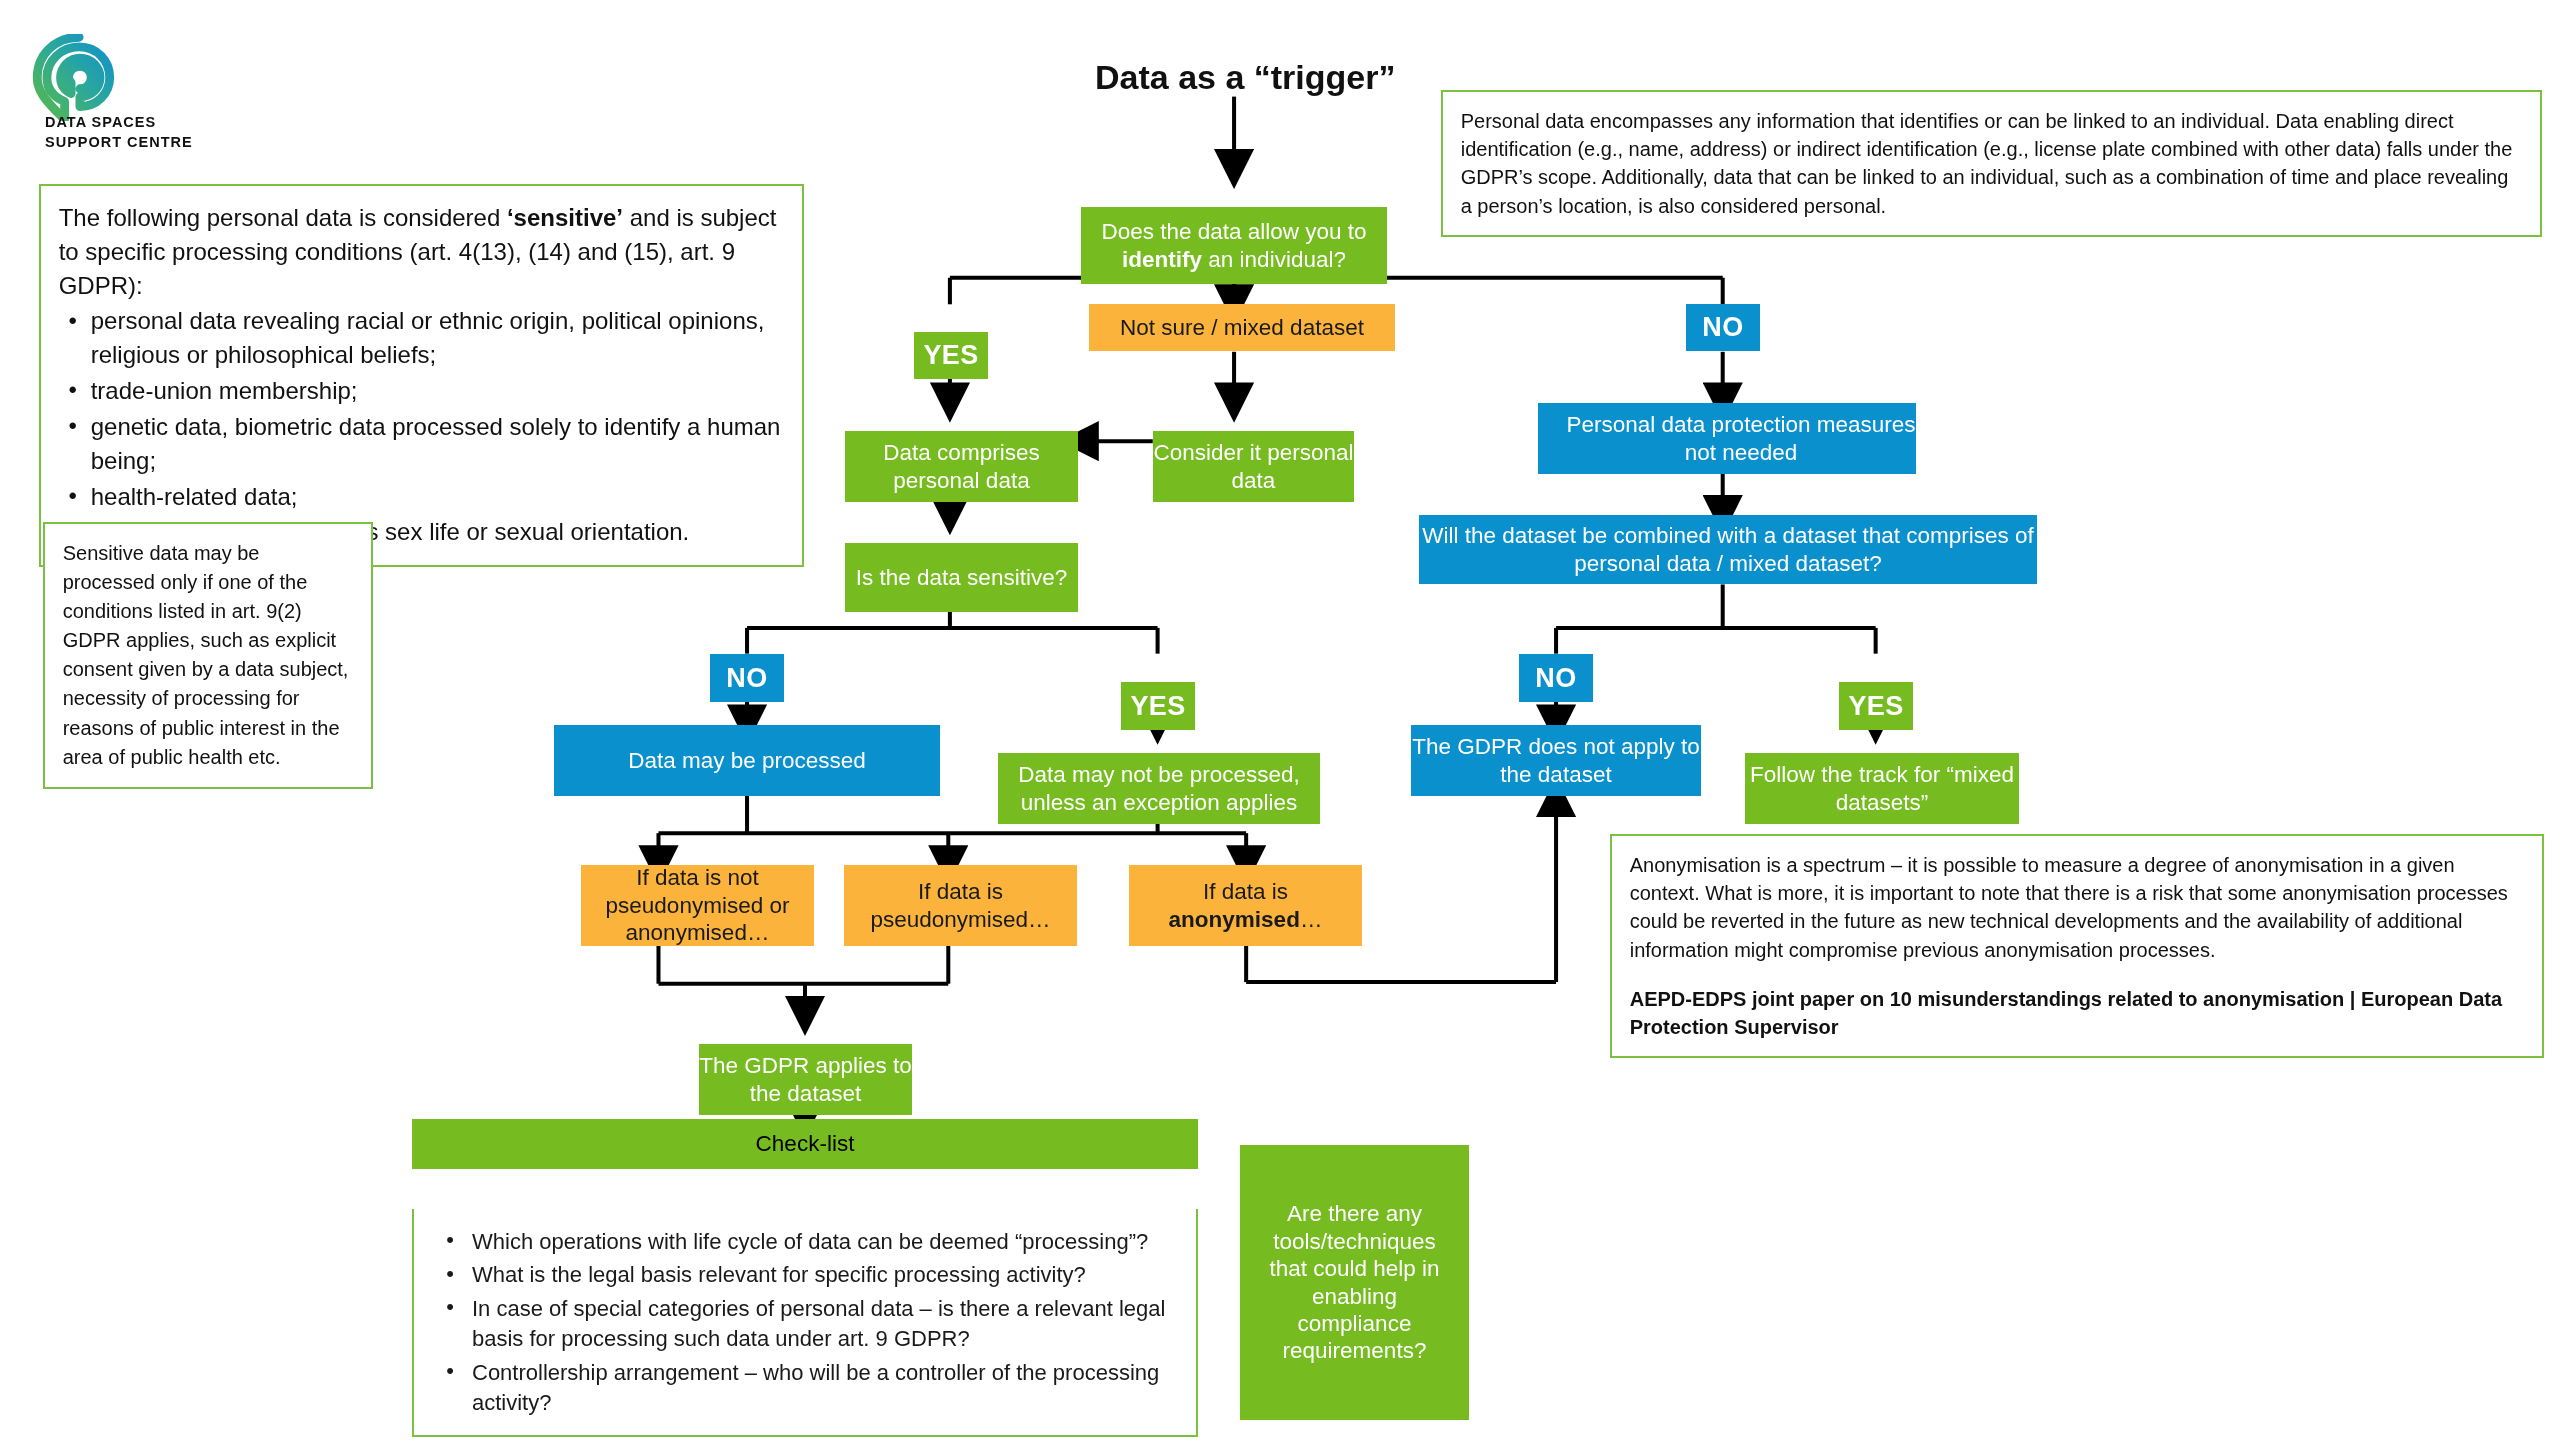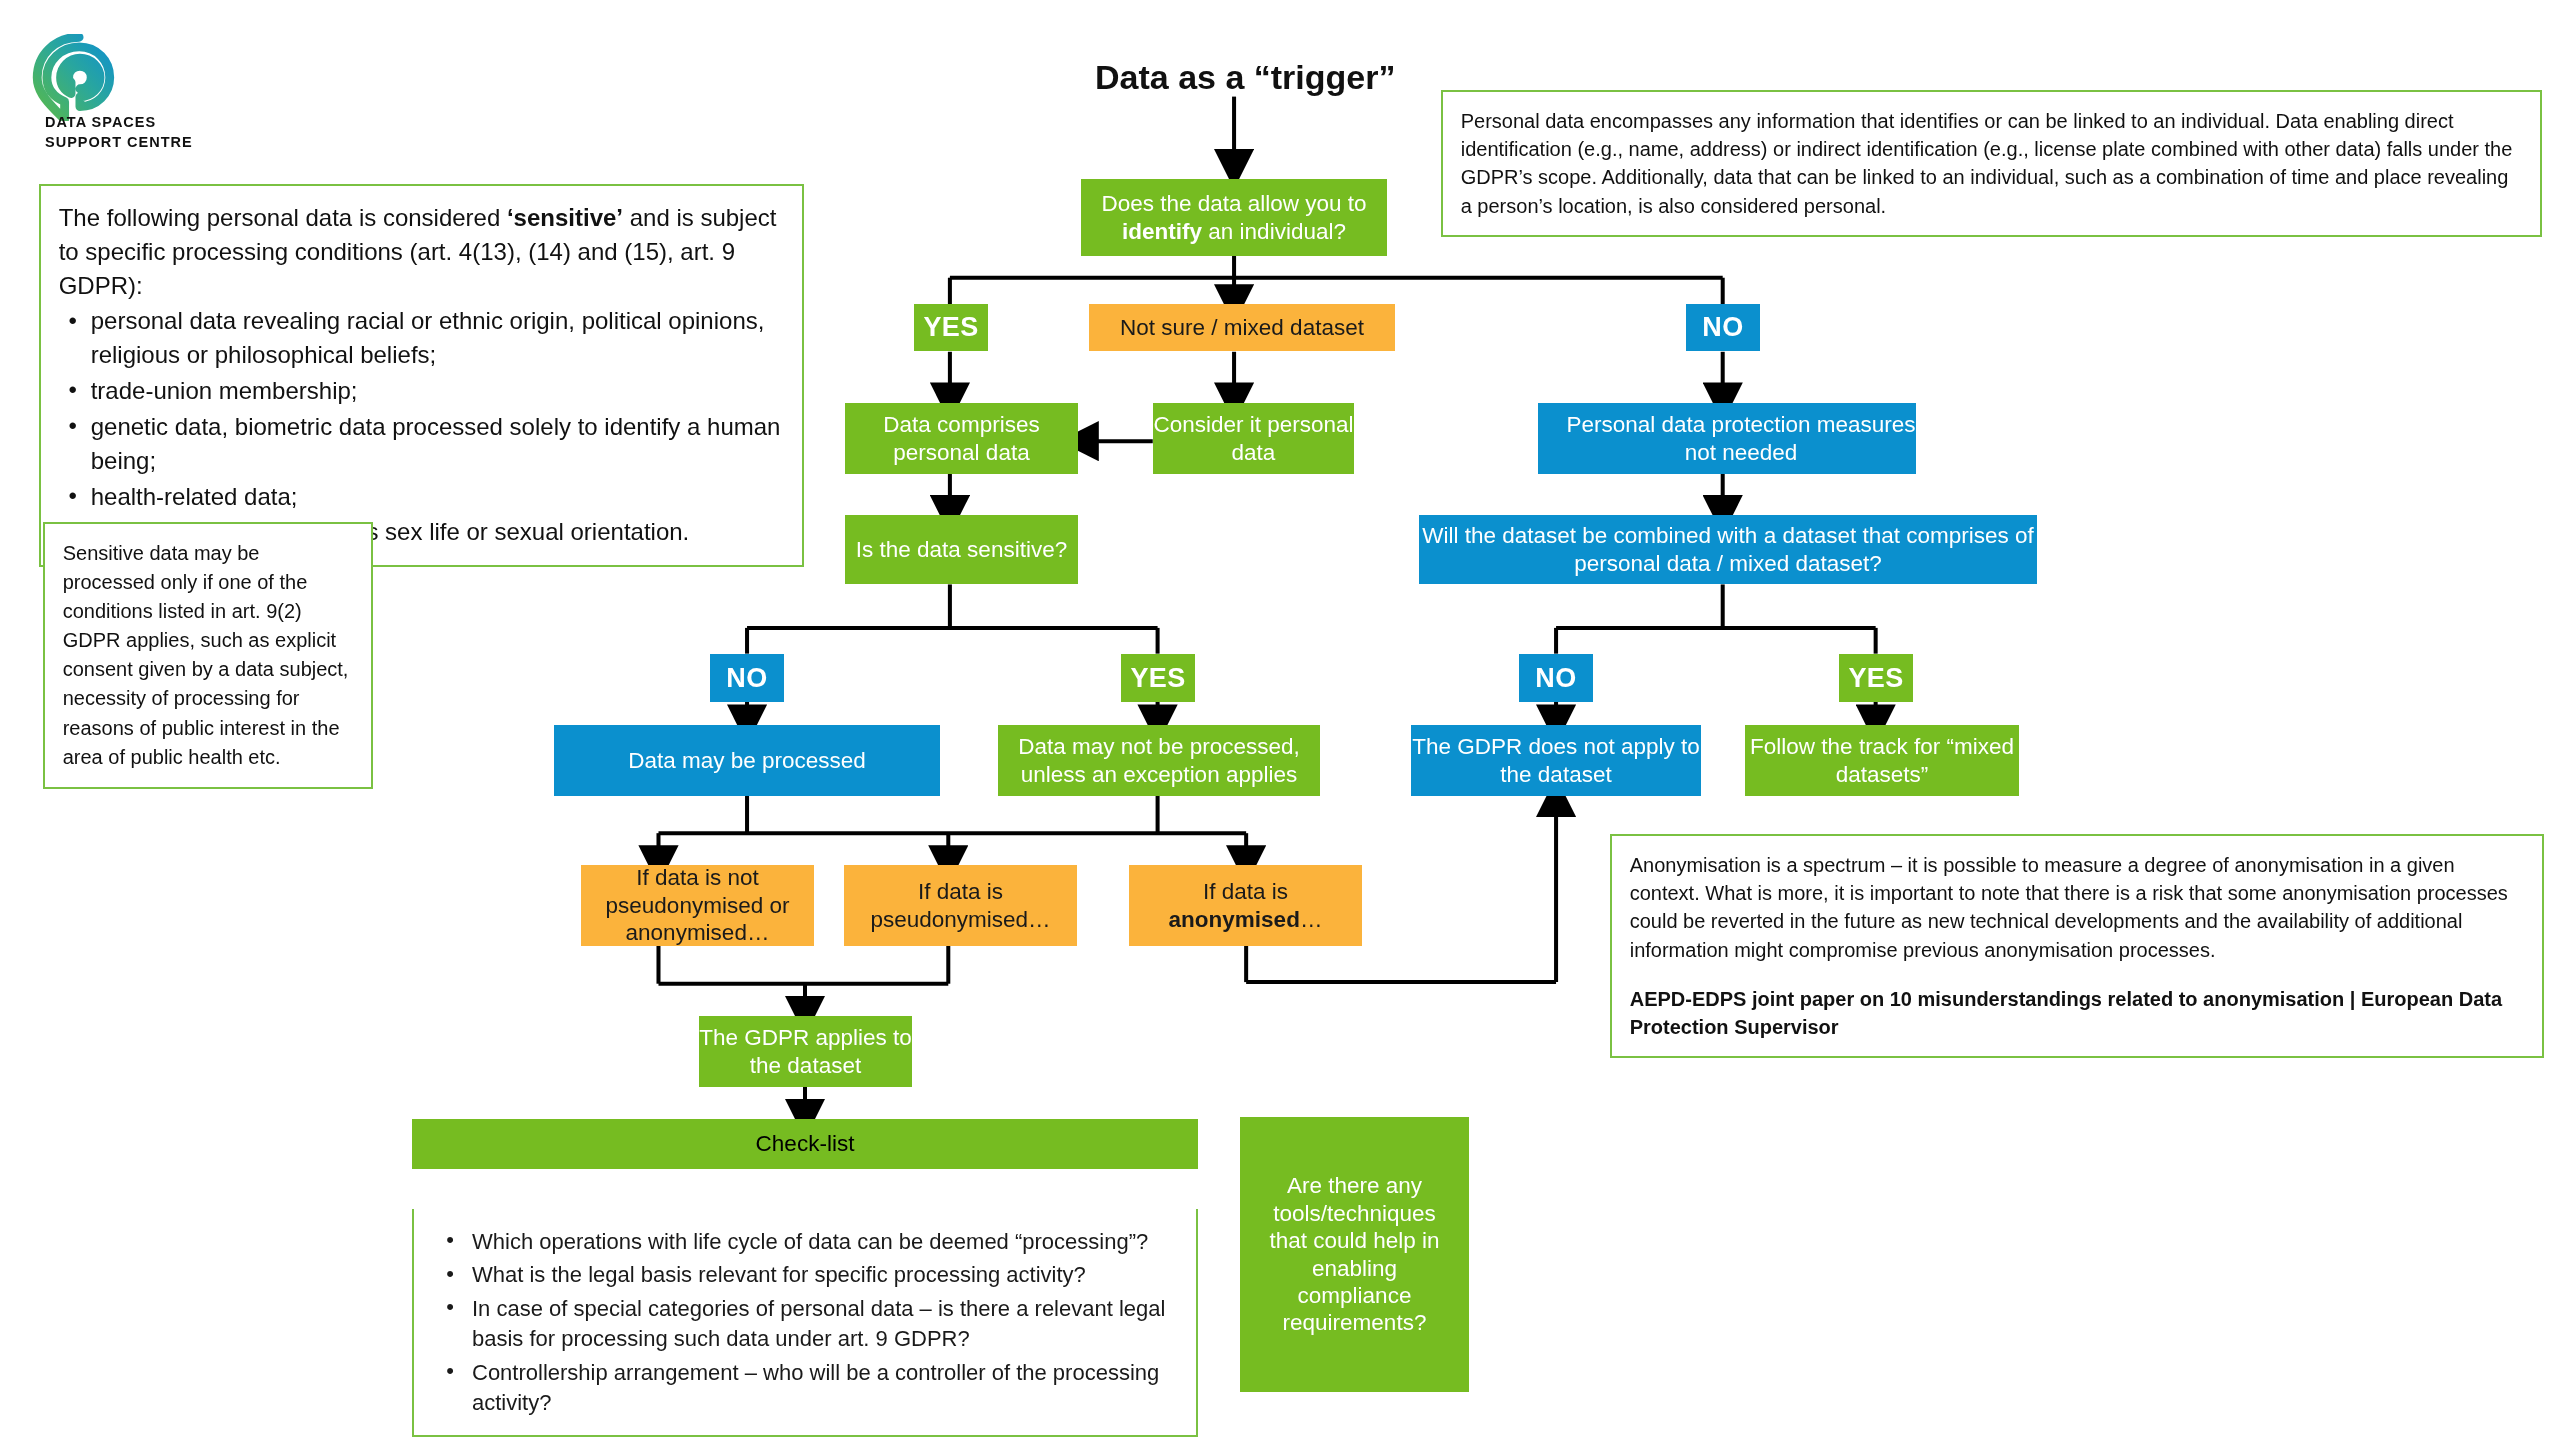--- a/index.html
+++ b/index.html
@@ -13,7 +13,7 @@
   .box{position:absolute;box-sizing:border-box;display:flex;align-items:center;
        justify-content:center;text-align:center;line-height:1.22;}
 
-  .green{background:#76bc21;color:#ffffff;}
+  .green{background:#76bc21;color:#ffffff;margin-top:28px;}
   .blue{background:#0b90ce;color:#ffffff;}
   .orange{background:#fbb33c;color:#1a1a1a;}
 

